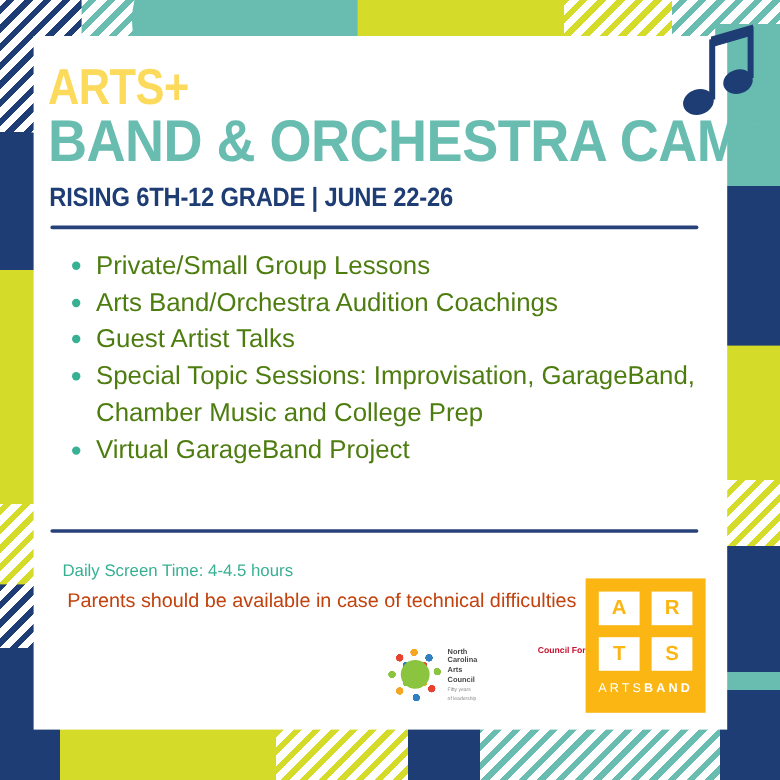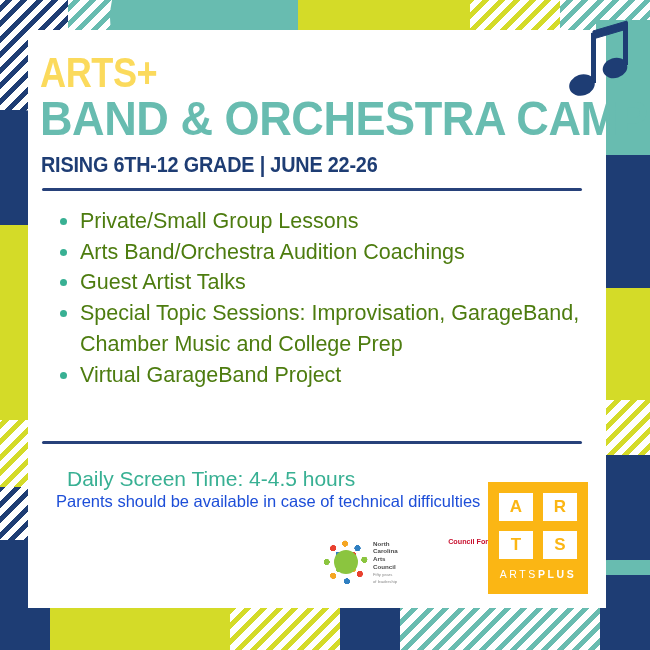--- a/index.html
+++ b/index.html
@@ -252,9 +252,9 @@
 
   .note-1 {
     position: absolute;
-    left: 39px; top: 437px;
+    left: 24px; top: 437px;
     color: #38b093;
-    font-size: 21px;
+    font-size: 14px;
     font-family: "Liberation Sans", sans-serif;
   }
   .note-2 {

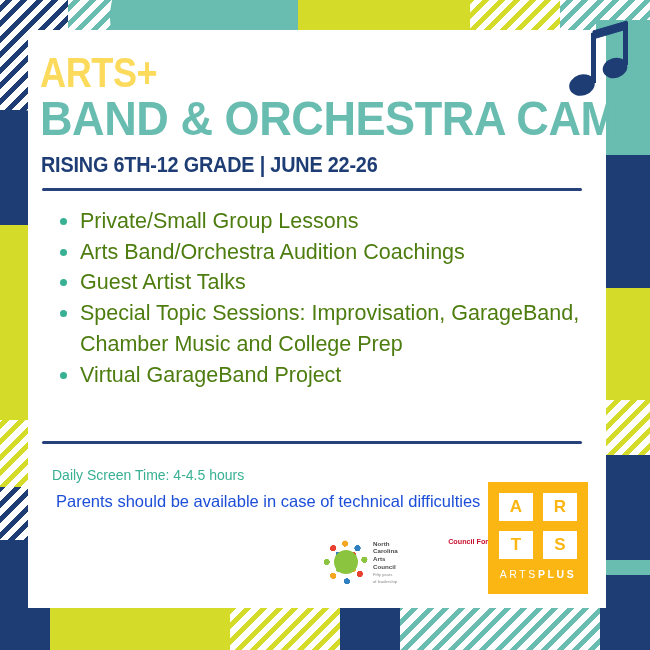--- a/index.html
+++ b/index.html
@@ -260,7 +260,7 @@
   .note-2 {
     position: absolute;
     left: 28px; top: 462px;
-    color: #1d4ed8;
+    color: #c2410c;
     font-size: 16.5px;
     font-family: "Liberation Sans", sans-serif;
   }

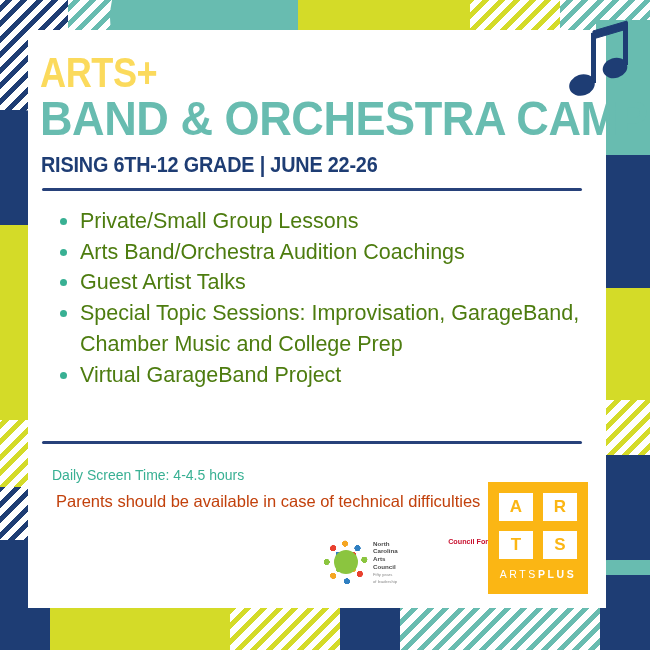--- a/index.html
+++ b/index.html
@@ -515,7 +515,7 @@
         <div class="ap-cell">T</div>
         <div class="ap-cell">S</div>
       </div>
-      <div class="ap-word"><span>ARTS</span><b>PLUS</b></div>
+      <div class="ap-word"><span>ARTS</span><b>BAND</b></div>
     </div>
 
   </div>

